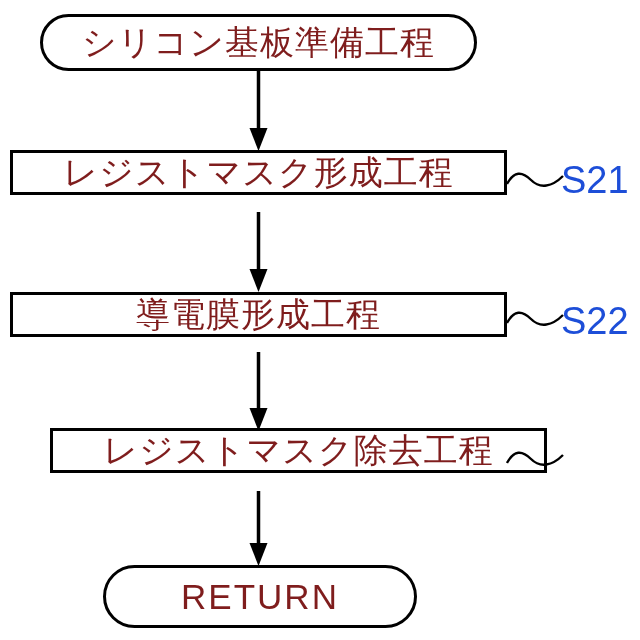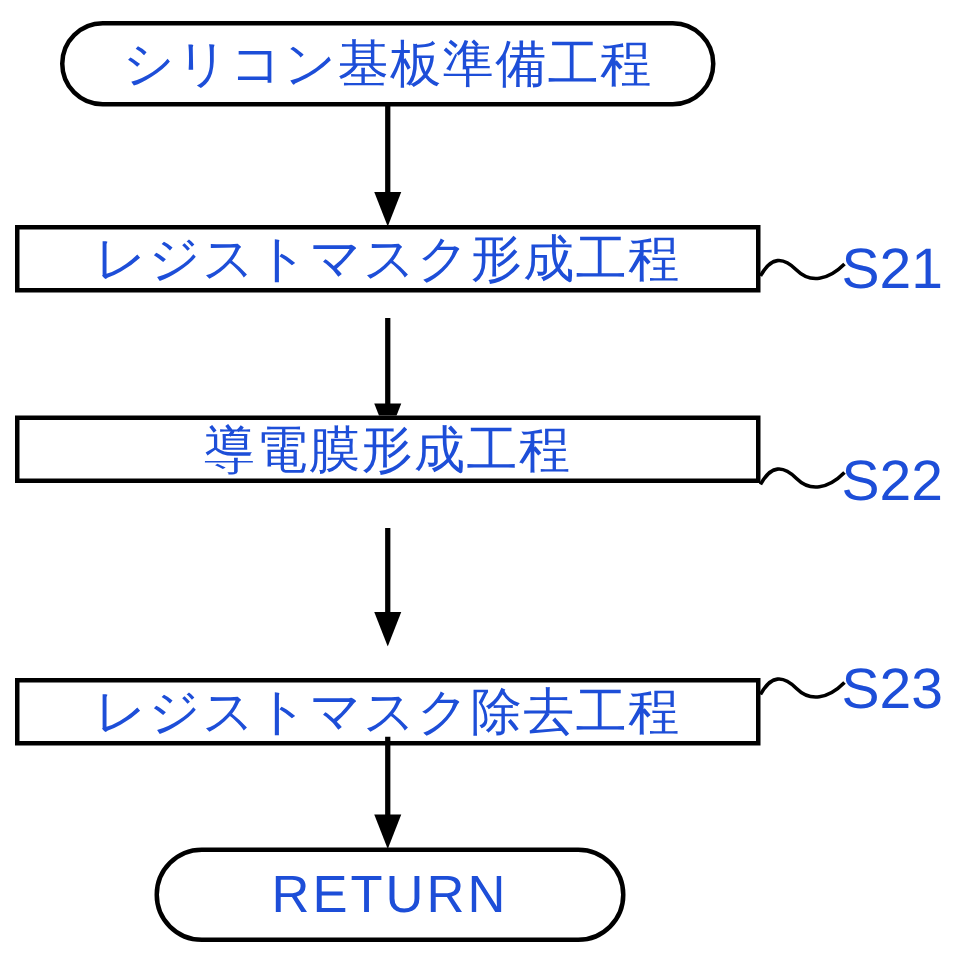--- a/index.html
+++ b/index.html
@@ -29,7 +29,7 @@
     font-size: 34px;
     letter-spacing: 1px;
     white-space: nowrap;
-    color: #1d4ed8;
+    color: #7f1d1d;
   }
   .terminal { border-radius: 32px; }
   .terminal.start  { left: 40px;  top: 14px;  width: 437px; height: 57px; }

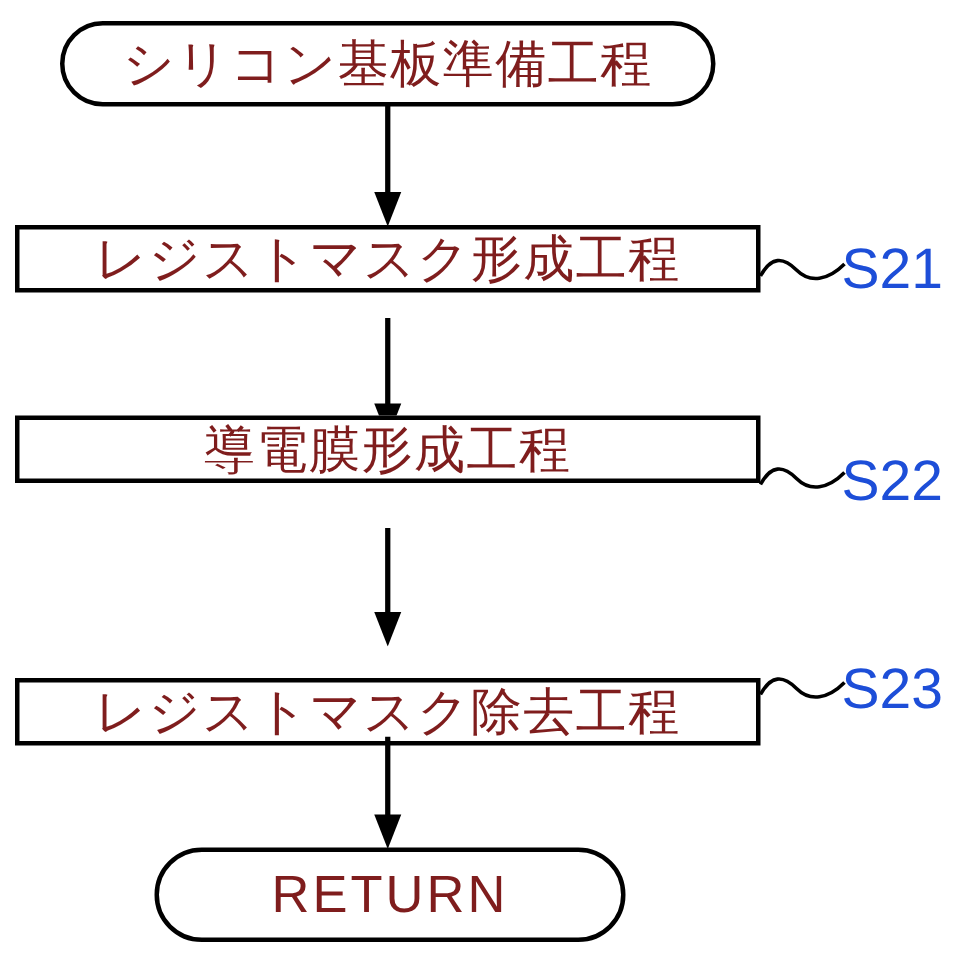--- a/index.html
+++ b/index.html
@@ -35,7 +35,7 @@
   .terminal.start  { left: 40px;  top: 14px;  width: 437px; height: 57px; }
   .process        { left: 10px;  width: 497px; height: 45px; }
   .process.p1 { top: 150px; }
-  .process.p2 { top: 277px; font-family: Liberation Serif, serif; }
+  .process.p2 { top: 292px; font-family: Liberation Serif, serif; }
   .process.p3 { top: 452px; }
   .terminal.end { left: 103px; top: 565px; width: 314px; height: 63px; }
   .terminal.end span { font-size: 35px; letter-spacing: 2px; }

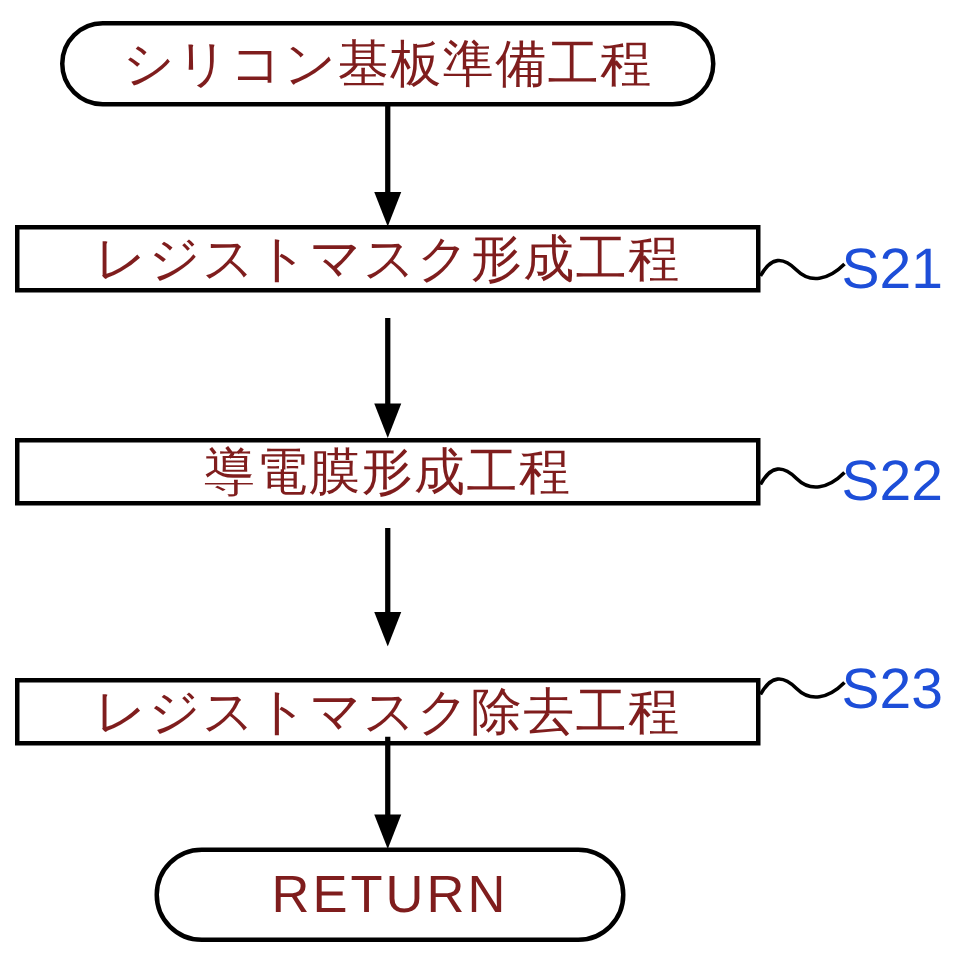--- a/index.html
+++ b/index.html
@@ -36,7 +36,7 @@
   .process        { left: 10px;  width: 497px; height: 45px; }
   .process.p1 { top: 150px; }
   .process.p2 { top: 292px; font-family: Liberation Serif, serif; }
-  .process.p3 { top: 452px; }
+  .process.p3 { top: 428px; margin-left: 40px; }
   .terminal.end { left: 103px; top: 565px; width: 314px; height: 63px; }
   .terminal.end span { font-size: 35px; letter-spacing: 2px; }
 

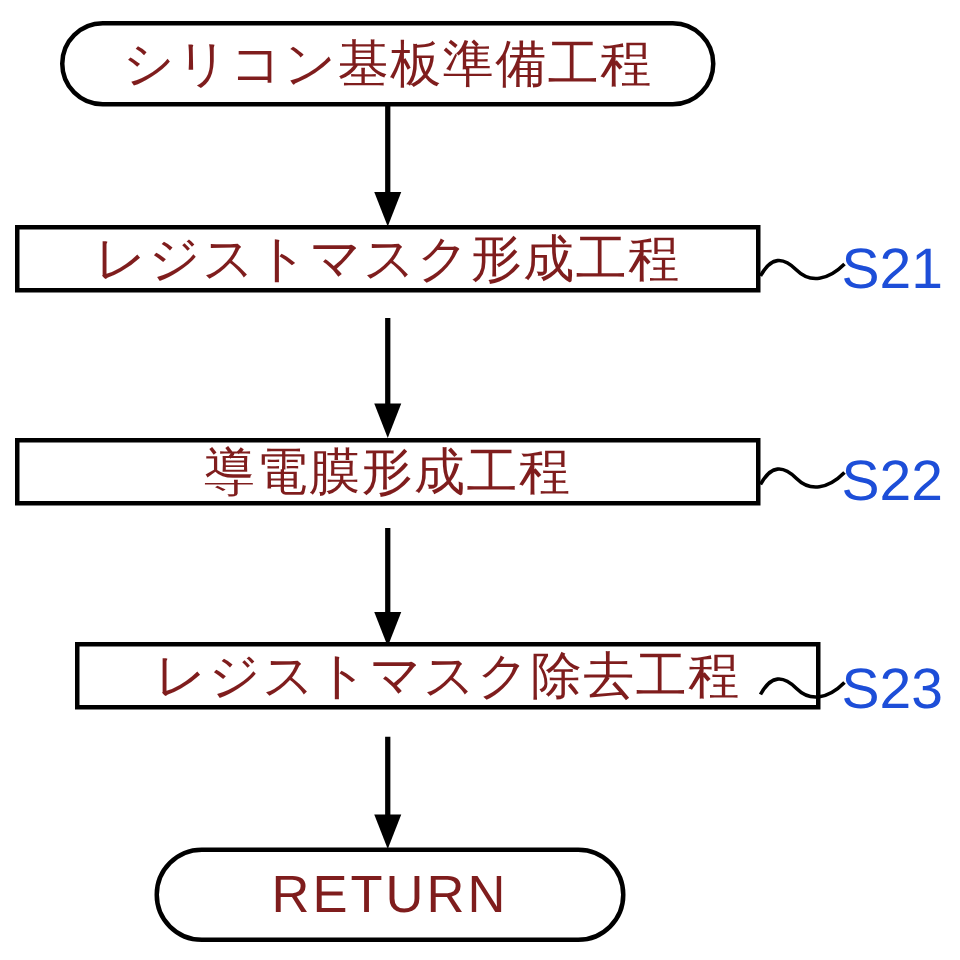--- a/index.html
+++ b/index.html
@@ -120,7 +120,6 @@
   <svg class="squiggle q3" viewBox="0 0 58 30">
     <path d="M1,17 C8,4 16,4 25,13 C34,22 46,20 57,9" stroke="#000" stroke-width="2.4" fill="none"></path>
   </svg>
-  <div class="step-label s3">S23</div>
 
   <svg class="arrow a4" viewBox="0 0 25 75">
     <line x1="12.5" y1="0" x2="12.5" y2="54" stroke="#000" stroke-width="3.5"></line>

